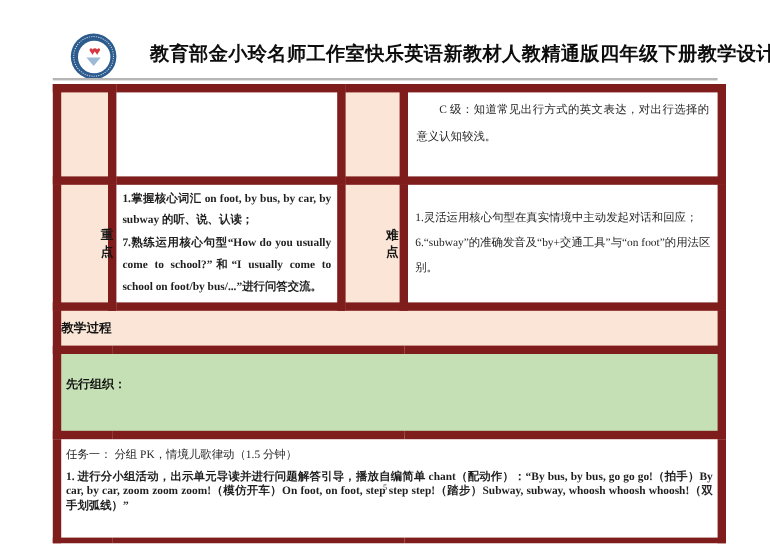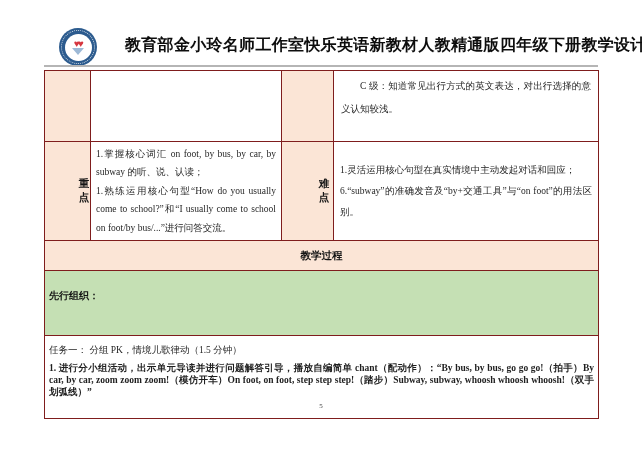--- a/index.html
+++ b/index.html
@@ -47,7 +47,7 @@
     border-collapse:collapse; table-layout:fixed;
   }
   .doc-table td {
-    border:1px solid #7f1d1d; padding:0; font-size:9.5px;
+    border:7px solid #7f1d1d; padding:0; font-size:9.5px;
     vertical-align:middle; word-break:break-word;
   }
   .peach { background:#fbe5d6; }

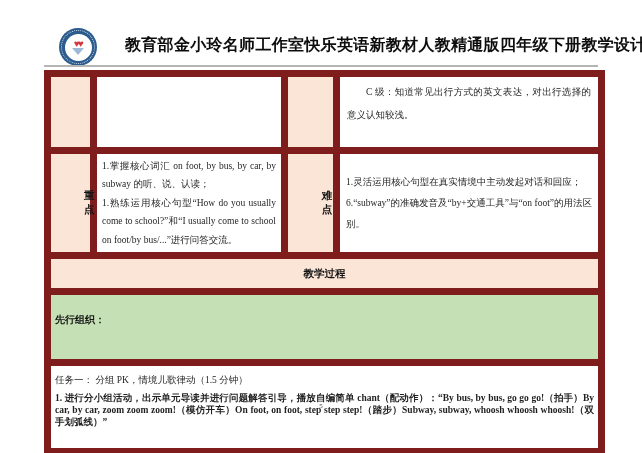--- a/index.html
+++ b/index.html
@@ -58,7 +58,7 @@
 
   tr.r2 td { height:94px; }
   td.side-label { font-weight:bold; text-align:center; font-size:10.5px; color:#141414;padding-left:33px; }
-  td.kp-content { padding:2px 5px; vertical-align:middle; }
+  td.kp-content { padding:2px 5px; vertical-align:middle;font-weight:bold; }
   td.kp-content div { line-height:18.5px; text-align:justify; }
   td.dp-content { padding:2px 6px; vertical-align:middle; }
   td.dp-content div { line-height:21px; text-align:justify; }

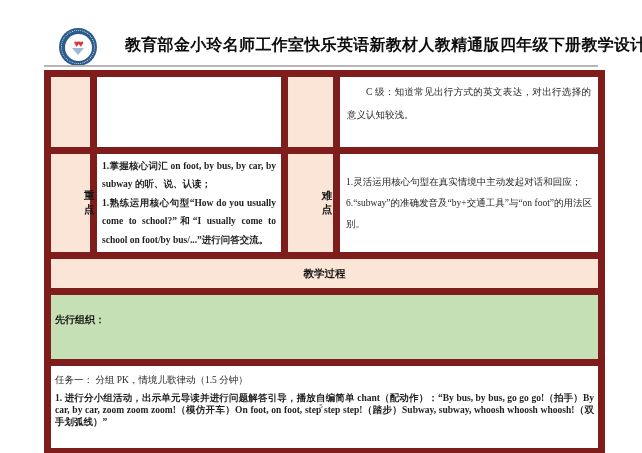--- a/index.html
+++ b/index.html
@@ -113,7 +113,7 @@
         <td class="peach side-label">重点</td>
         <td class="kp-content">
           <div>1.掌握核心词汇 on foot, by bus, by car, by subway 的听、说、认读；</div>
-          <div>1.熟练运用核心句型“How do you usually come to school?”和“I usually come to school on foot/by bus/...”进行问答交流。</div>
+          <div>7.熟练运用核心句型“How do you usually come to school?”和“I usually come to school on foot/by bus/...”进行问答交流。</div>
         </td>
         <td class="peach side-label">难点</td>
         <td class="dp-content">

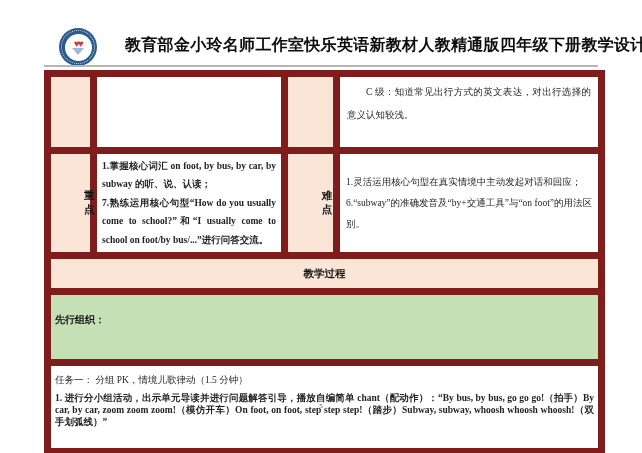--- a/index.html
+++ b/index.html
@@ -63,7 +63,7 @@
   td.dp-content { padding:2px 6px; vertical-align:middle; }
   td.dp-content div { line-height:21px; text-align:justify; }
 
-  td.process-cell { height:29px; text-align:center; font-weight:bold; font-size:10.5px; color:#141414; }
+  td.process-cell { height:29px; font-weight:bold; font-size:10.5px; color:#141414; }
   td.organizer-cell { height:28px; vertical-align:top; padding:18px 4px; font-weight:bold; font-size:10px; color:#141414; }
 
   td.task-cell { height:76px; vertical-align:top; padding:3px 4px; }

